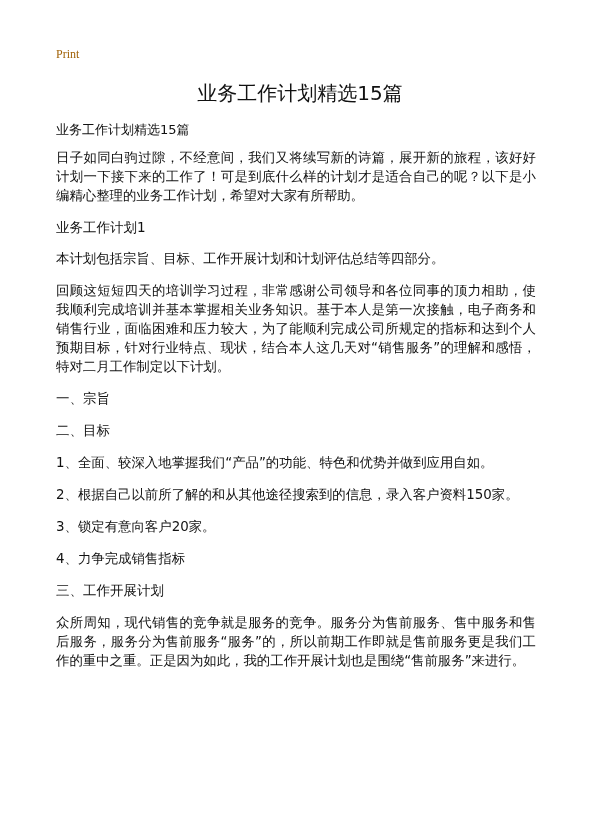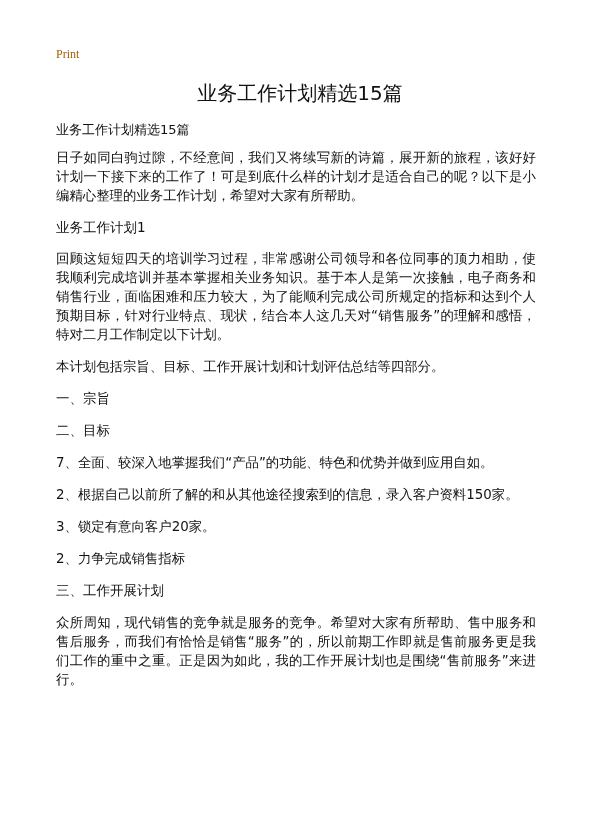--- a/index.html
+++ b/index.html
@@ -80,8 +80,8 @@
 
   <h2>业务工作计划1</h2>
 
+  <p>本计划包括宗旨、目标、工作开展计划和计划评估总结等四部分。</p>
   <p>回顾这短短四天的培训学习过程，非常感谢公司领导和各位同事的顶力相助，使我顺利完成培训并基本掌握相关业务知识。基于本人是第一次接触，电子商务和销售行业，面临困难和压力较大，为了能顺利完成公司所规定的指标和达到个人预期目标，针对行业特点、现状，结合本人这几天对“销售服务”的理解和感悟，特对二月工作制定以下计划。</p>
-  <p>本计划包括宗旨、目标、工作开展计划和计划评估总结等四部分。</p>
 
   <h2 class="sec">一、宗旨</h2>
 

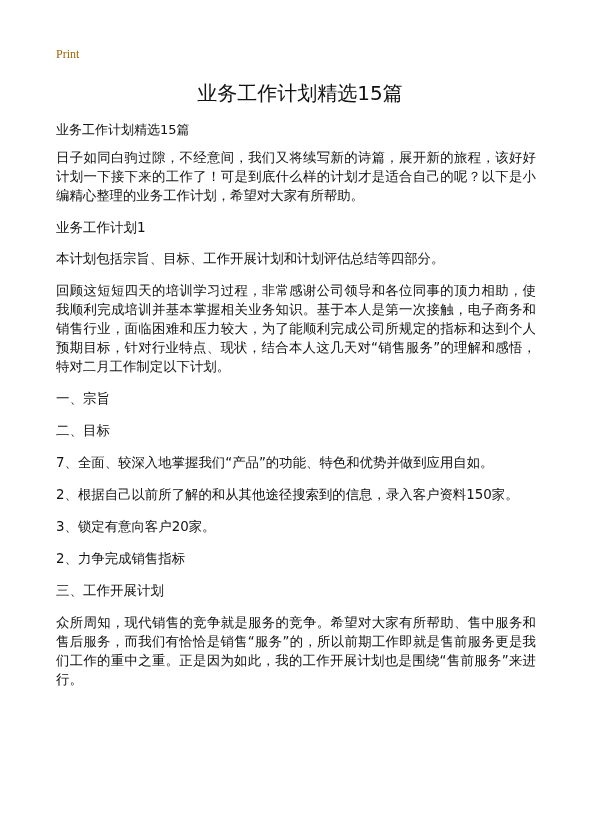--- a/index.html
+++ b/index.html
@@ -86,7 +86,7 @@
   <h2 class="sec">一、宗旨</h2>
 
   <h2 class="sec">二、目标</h2>
-  <p class="item">7、全面、较深入地掌握我们“产品”的功能、特色和优势并做到应用自如。</p>
+  <p class="item">1、全面、较深入地掌握我们“产品”的功能、特色和优势并做到应用自如。</p>
   <p class="item">2、根据自己以前所了解的和从其他途径搜索到的信息，录入客户资料150家。</p>
   <p class="item">3、锁定有意向客户20家。</p>
   <p class="item">2、力争完成销售指标</p>

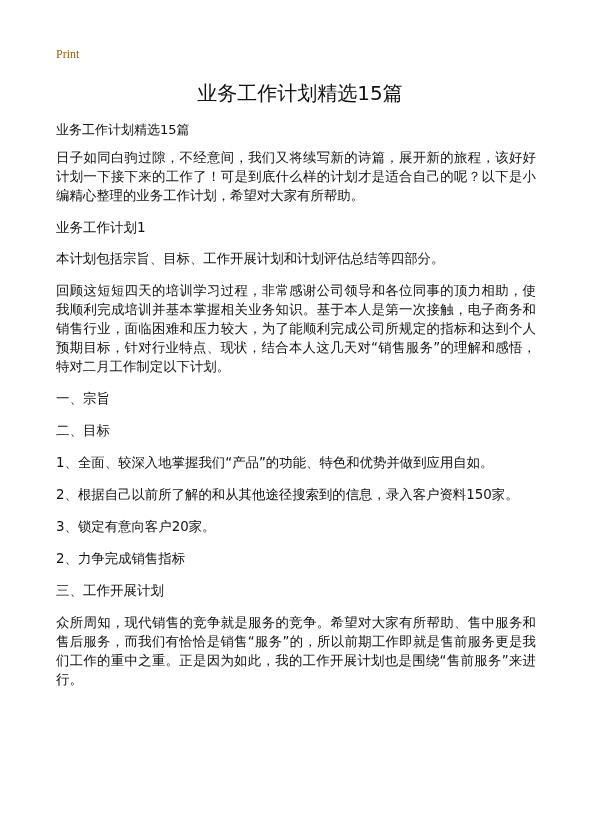--- a/index.html
+++ b/index.html
@@ -89,7 +89,7 @@
   <p class="item">1、全面、较深入地掌握我们“产品”的功能、特色和优势并做到应用自如。</p>
   <p class="item">2、根据自己以前所了解的和从其他途径搜索到的信息，录入客户资料150家。</p>
   <p class="item">3、锁定有意向客户20家。</p>
-  <p class="item">2、力争完成销售指标</p>
+  <p class="item">4、力争完成销售指标</p>
 
   <h2 class="sec">三、工作开展计划</h2>
   <p>众所周知，现代销售的竞争就是服务的竞争。希望对大家有所帮助、售中服务和售后服务，而我们有恰恰是销售“服务”的，所以前期工作即就是售前服务更是我们工作的重中之重。正是因为如此，我的工作开展计划也是围绕“售前服务”来进行。</p>

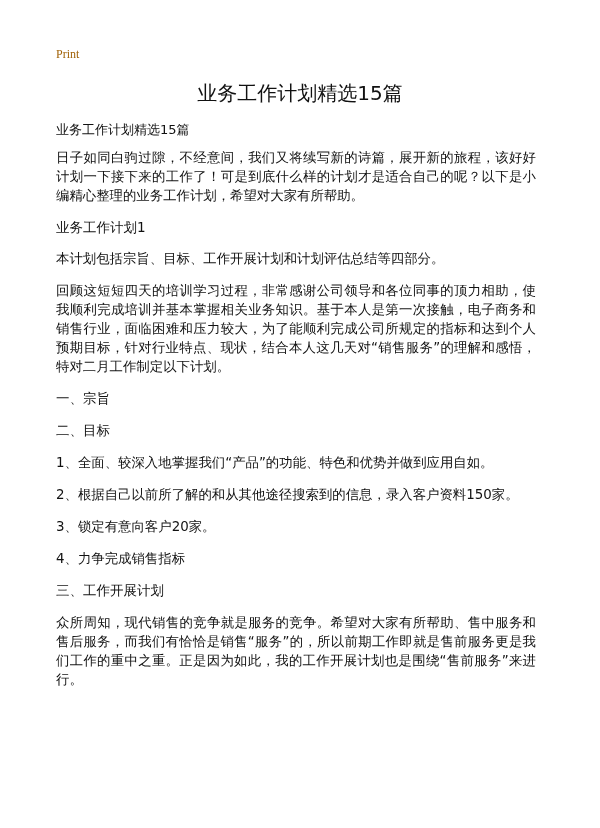--- a/index.html
+++ b/index.html
@@ -92,7 +92,7 @@
   <p class="item">4、力争完成销售指标</p>
 
   <h2 class="sec">三、工作开展计划</h2>
-  <p>众所周知，现代销售的竞争就是服务的竞争。希望对大家有所帮助、售中服务和售后服务，而我们有恰恰是销售“服务”的，所以前期工作即就是售前服务更是我们工作的重中之重。正是因为如此，我的工作开展计划也是围绕“售前服务”来进行。</p>
+  <p>众所周知，现代销售的竞争就是服务的竞争。服务分为售前服务、售中服务和售后服务，服务分为售前服务“服务”的，所以前期工作即就是售前服务更是我们工作的重中之重。正是因为如此，我的工作开展计划也是围绕“售前服务”来进行。</p>
 </div>
 
 </body></html>

